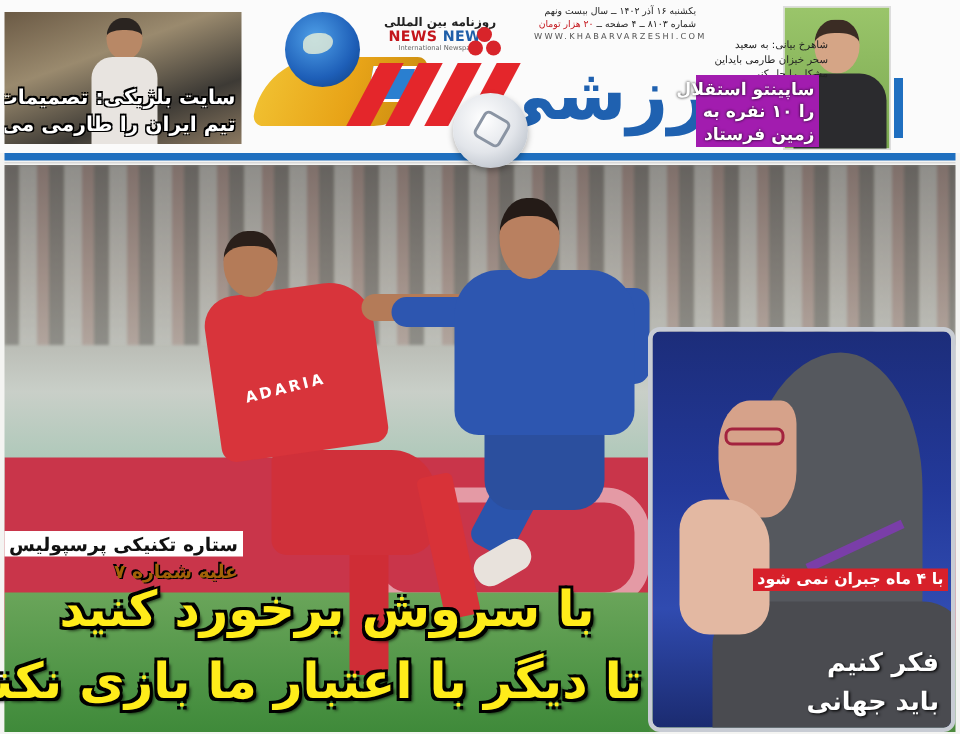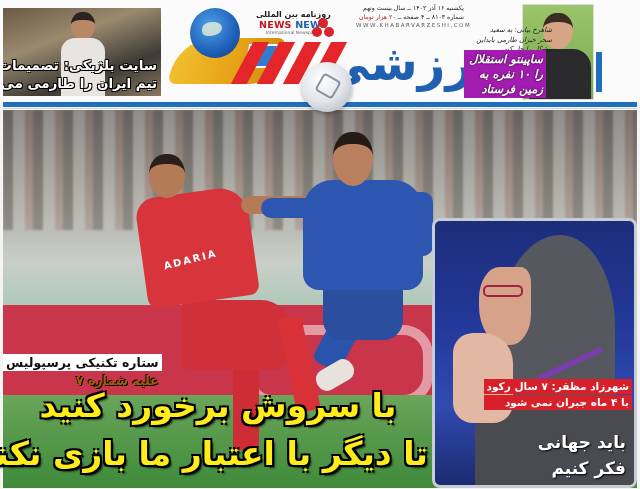--- a/index.html
+++ b/index.html
@@ -40,7 +40,7 @@
   .issue-info .price { color: #c4161c; }
   .issue-info .url { font-size: 5.5px; letter-spacing: 1.5px; color: #555; direction: ltr; text-align: left; line-height: 8px; }
 
-  .right-teaser { position: absolute; left: 466px; top: 4px; width: 174px; height: 96px; font-style: italic; }
+  .right-teaser { position: absolute; left: 466px; top: 4px; width: 174px; height: 96px; }
   .right-teaser .photo { position: absolute; left: 56px; top: 0; width: 72px; height: 96px; background: linear-gradient(180deg, #9ac56a 0%, #7aa850 100%); border: 1px solid #ddd; overflow: hidden; }
   .right-teaser .photo .head { position: absolute; left: 20px; top: 8px; width: 30px; height: 36px; background: #d5a586; border-radius: 45% 45% 50% 50%; border-top: 9px solid #3b2c24; }
   .right-teaser .photo .body { position: absolute; left: 6px; top: 44px; width: 62px; height: 54px; background: #2b2b2e; border-radius: 18px 18px 0 0; }

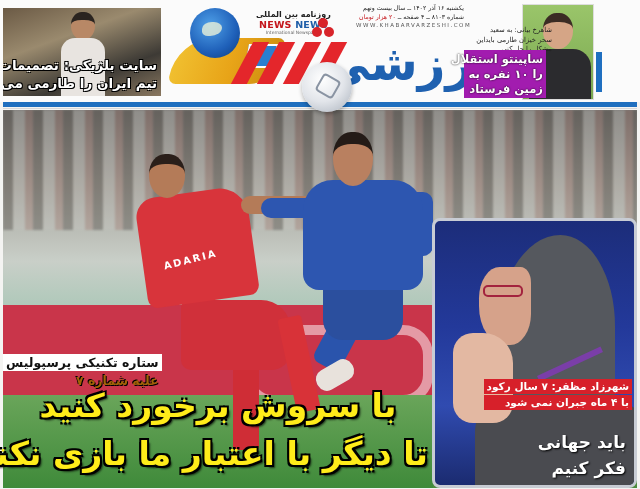--- a/index.html
+++ b/index.html
@@ -213,7 +213,6 @@
     <div class="lanyard"></div>
     <div class="hand"></div>
     <div class="quote">
-      <span>شهرزاد مظفر: ۷ سال رکود</span>
       <span>با ۴ ماه جبران نمی شود</span>
     </div>
     <div class="title">

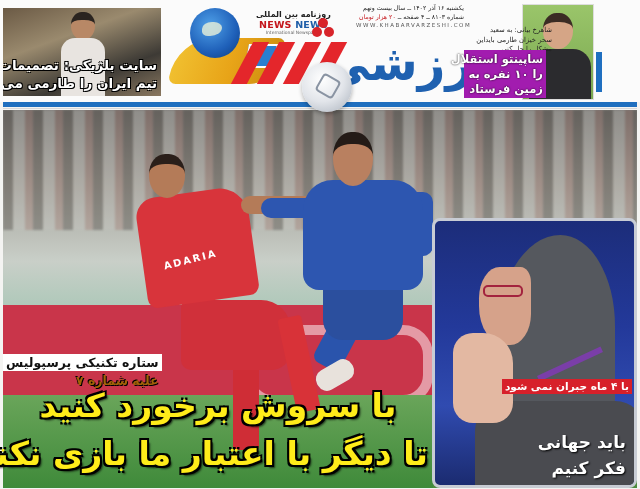--- a/index.html
+++ b/index.html
@@ -216,8 +216,8 @@
       <span>با ۴ ماه جبران نمی شود</span>
     </div>
     <div class="title">
+      <span>فکر کنیم</span>
       <span>باید جهانی</span>
-      <span>فکر کنیم</span>
     </div>
   </aside>
 

